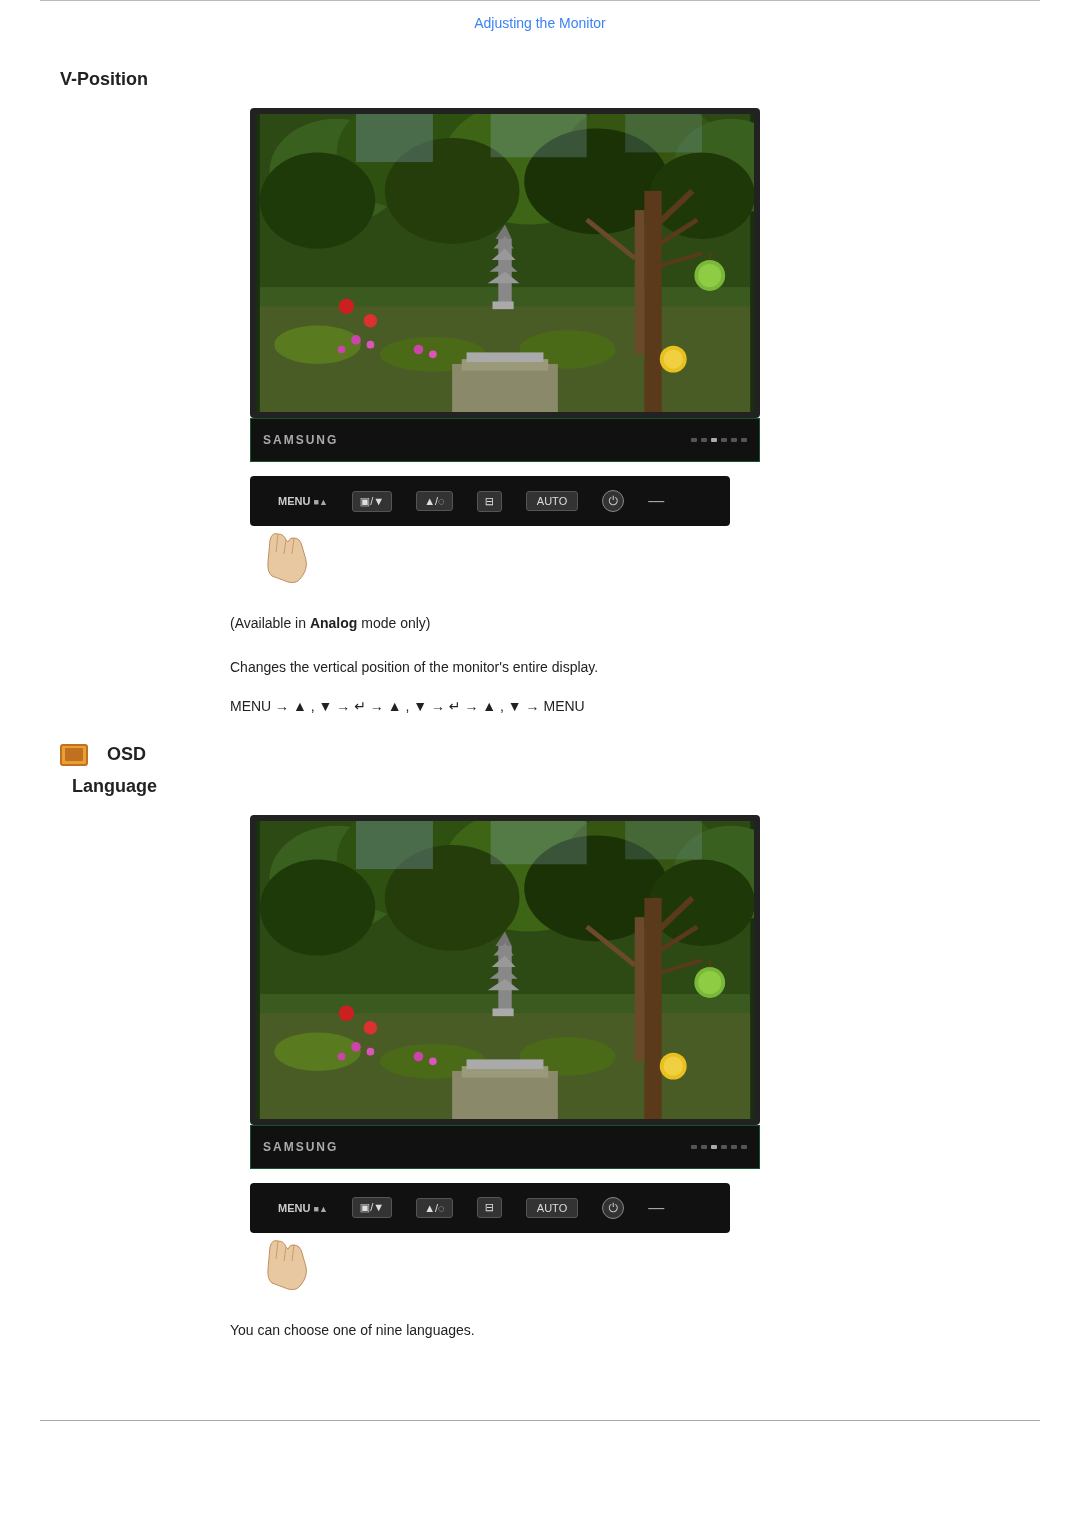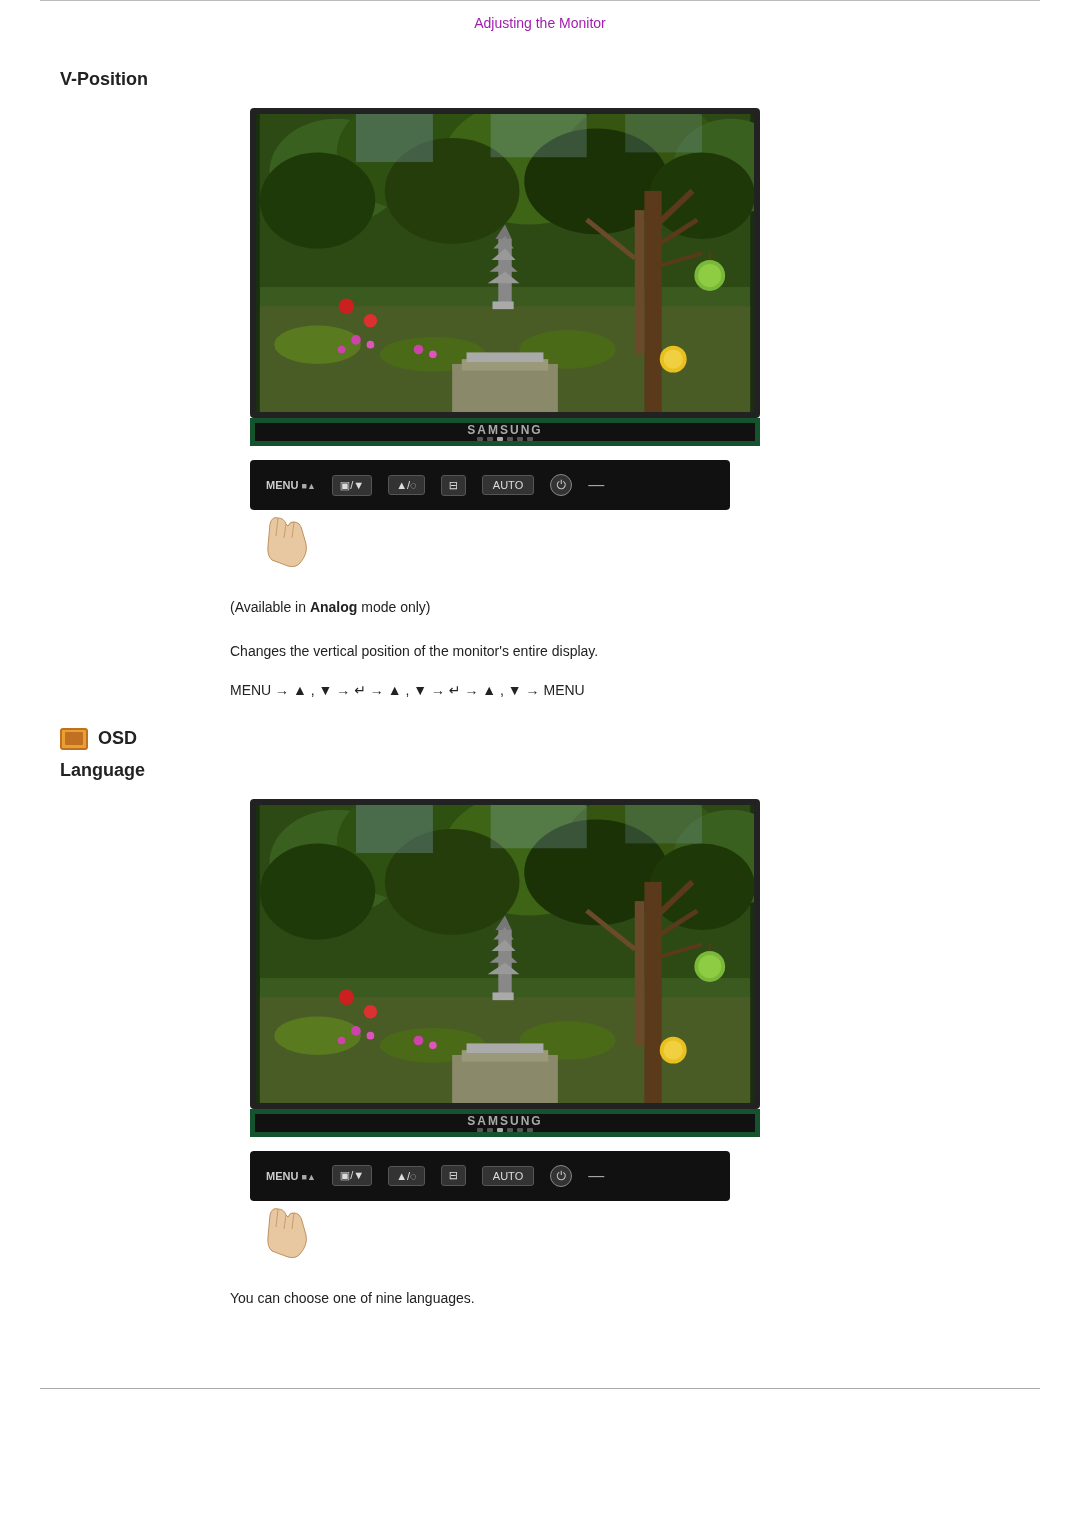--- a/index.html
+++ b/index.html
@@ -17,7 +17,7 @@
     .page-header {
       text-align: center;
       font-size: 14px;
-      color: #a21caf;
+      color: #3b82f6;
       padding: 14px 0 10px 0;
       border-top: 1px solid #bbb;
       margin: 0 40px;

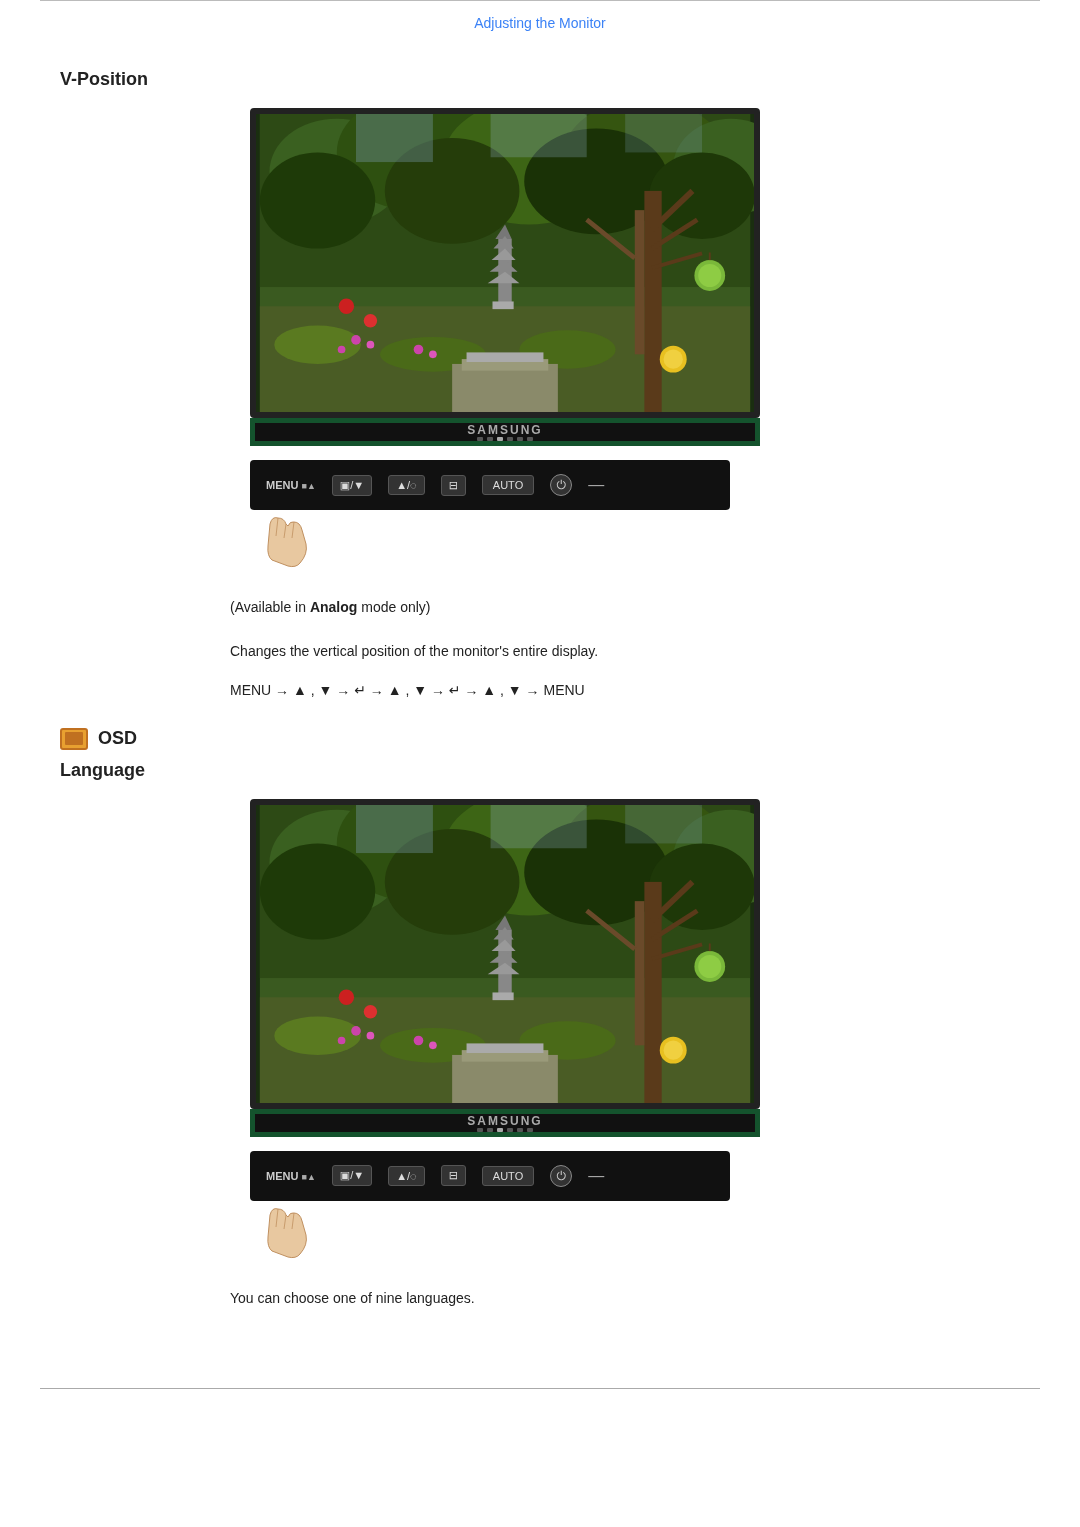--- a/index.html
+++ b/index.html
@@ -95,13 +95,12 @@
     .monitor-brand-bar {
       background: #111;
       width: 510px;
-      height: 28px;
+      height: 44px;
       display: flex;
       align-items: center;
       justify-content: space-between;
       padding: 0 12px;
-      border: 5px solid #14532d;
-      flex-direction: column;
+      border: 1px solid #14532d;
     }
     .samsung-text {
       color: #aaa;

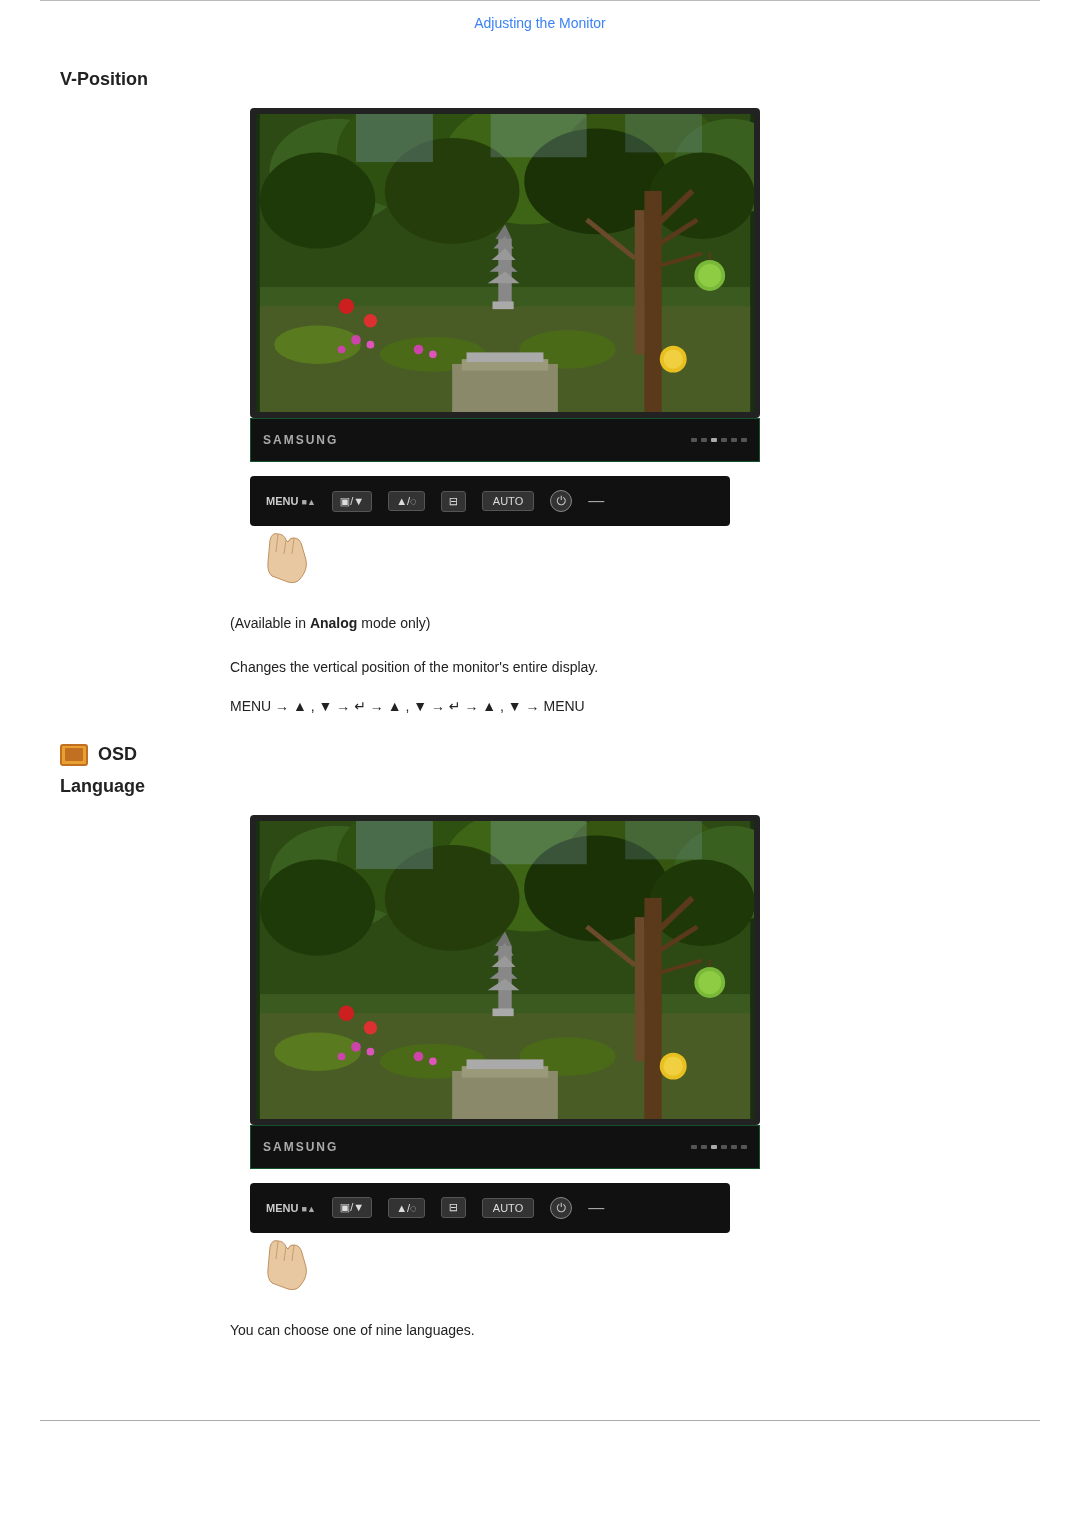--- a/index.html
+++ b/index.html
@@ -134,8 +134,8 @@
       border-radius: 4px;
       display: flex;
       align-items: center;
-      padding: 0 16px;
-      gap: 16px;
+      padding: 0 28px;
+      gap: 24px;
       margin-bottom: 0;
     }
 

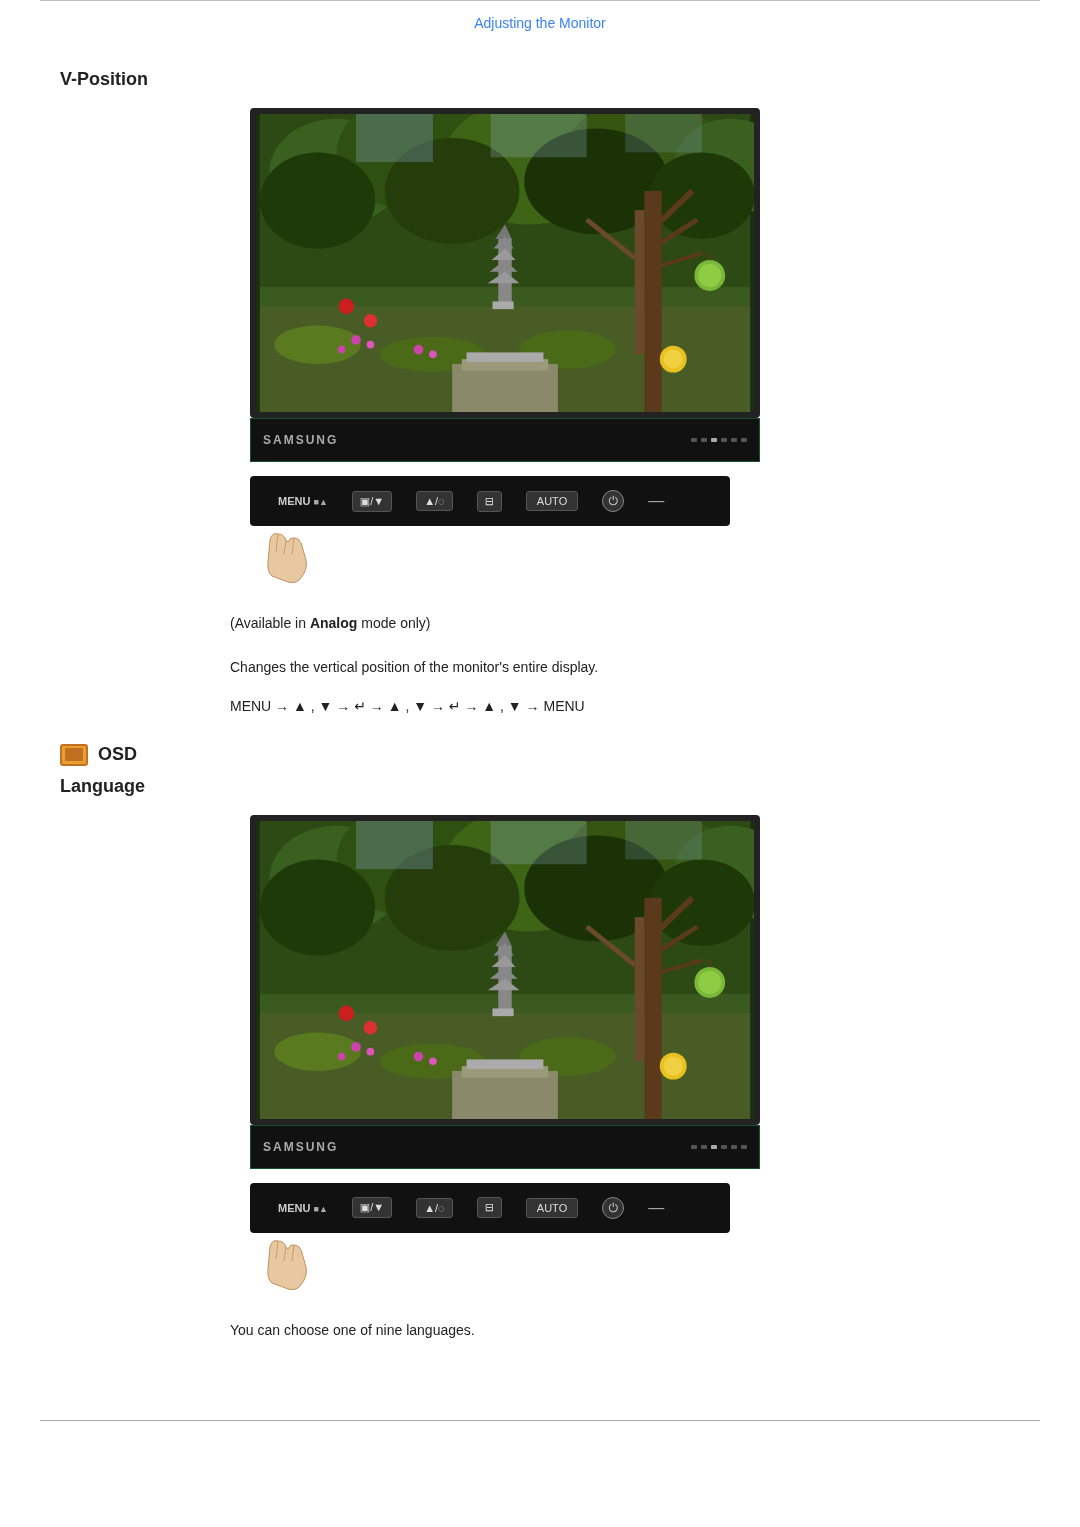--- a/index.html
+++ b/index.html
@@ -46,7 +46,7 @@
     .osd-label-row {
       display: flex;
       align-items: center;
-      gap: 10px;
+      gap: 19px;
       margin: 30px 0 6px 0;
     }
 

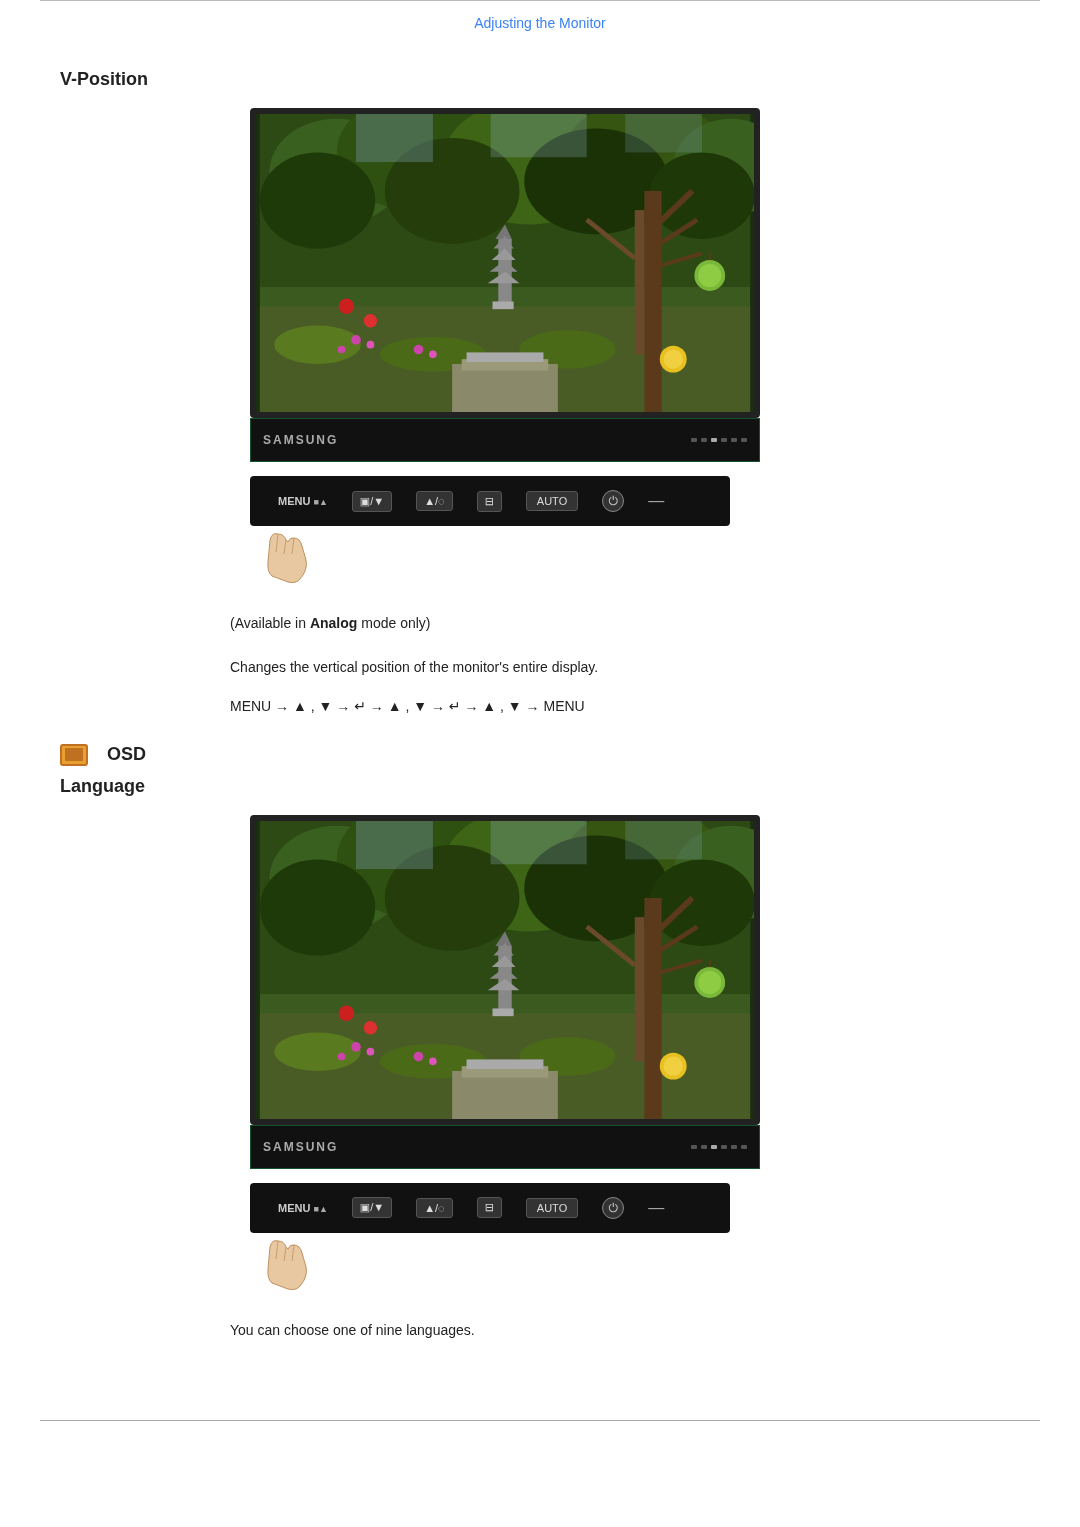--- a/index.html
+++ b/index.html
@@ -39,7 +39,7 @@
     .sub-section-title {
       font-size: 18px;
       font-weight: bold;
-      margin: 10px 0 18px 0;
+      margin: 10px 0 18px 12px;
     }
 
     

